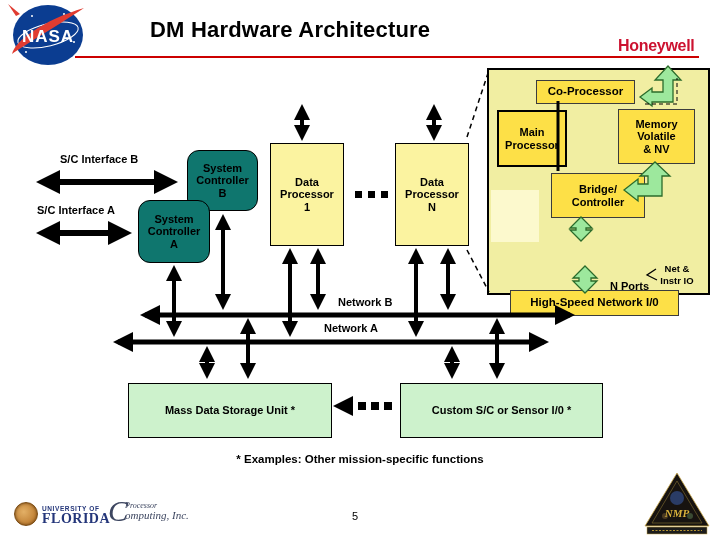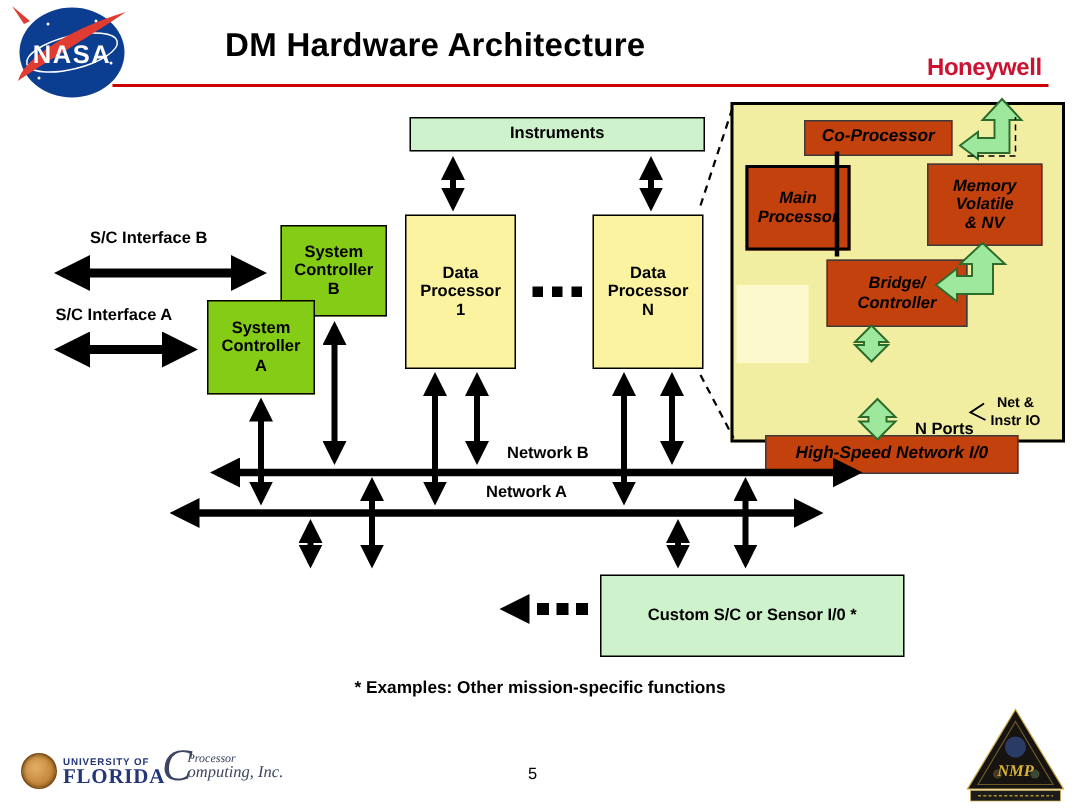--- a/index.html
+++ b/index.html
@@ -60,9 +60,6 @@
   <div id="redline"></div>
   <div id="honeywell">Honeywell</div>
 
-  <div class="box bdr greenbox" style="left:273px;top:78px;width:197px;height:23px;">
-    <span>Instruments</span>
-  </div>
 
   <div class="lbl" style="left:60px;top:153px;">S/C Interface B</div>
   <div class="lbl" style="left:37px;top:204px;">S/C Interface A</div>

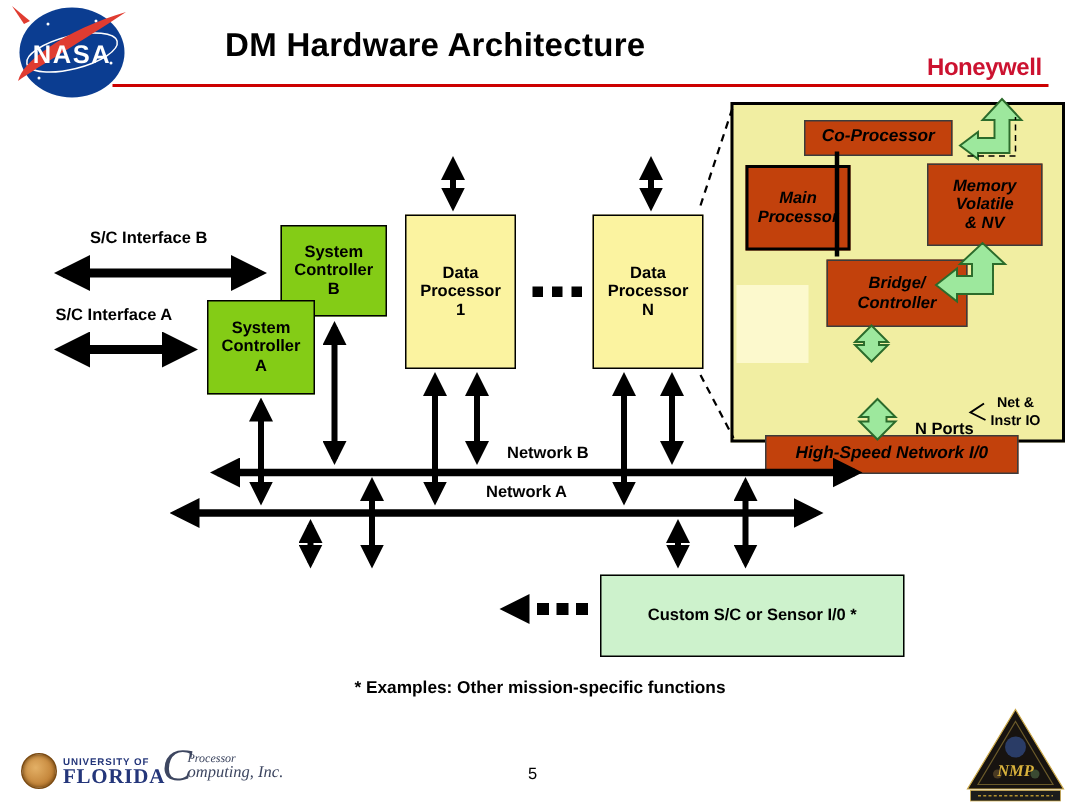--- a/index.html
+++ b/index.html
@@ -12,7 +12,7 @@
   .greenbox{background:#cdf2cc;}
   .yellowbox{background:#fbf3a0;}
   .bluebox{background:#84cc16;}
-  .pinkbox{background:#c2410c;border:1.2px solid #3c3c3c;font-style:italic;}
+  .pinkbox{background:#fde047;border:1.2px solid #3c3c3c;}
   .lbl{position:absolute;font-weight:bold;font-size:11px;white-space:nowrap;}
   #title{position:absolute;left:150px;top:17px;font-size:22px;font-weight:bold;letter-spacing:0.2px;}
   #redline{position:absolute;left:75px;top:56px;width:624px;height:2px;background:#cc0000;}

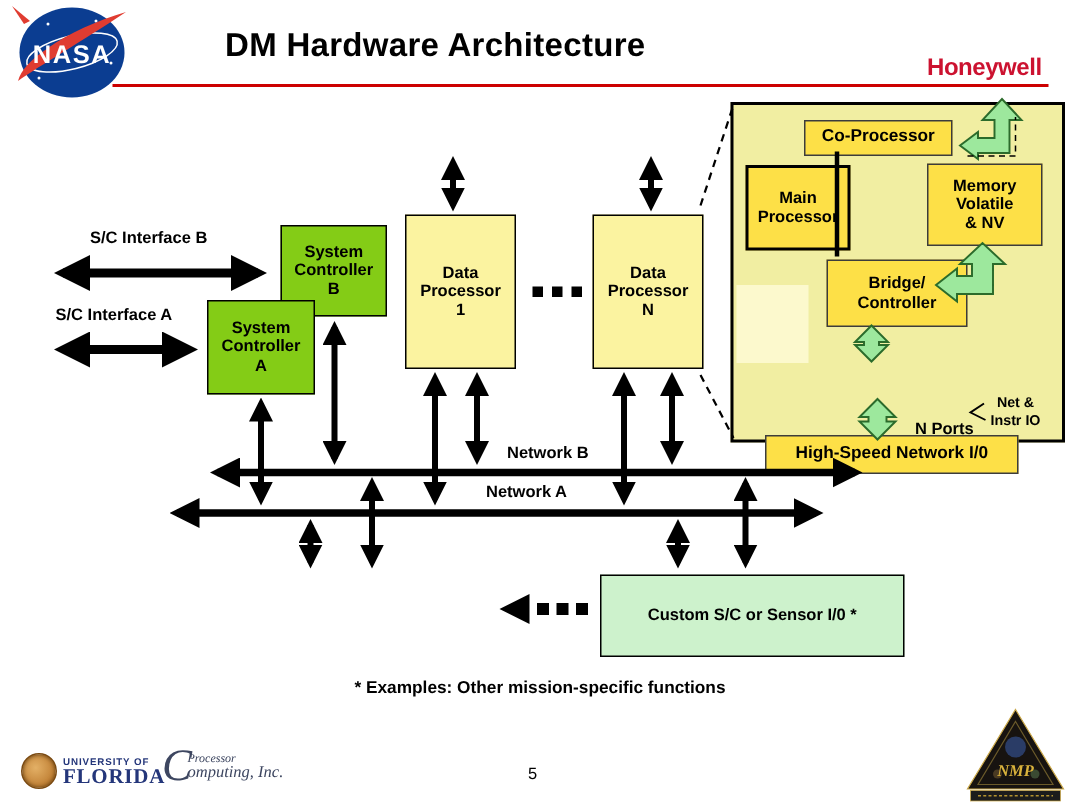--- a/index.html
+++ b/index.html
@@ -11,7 +11,7 @@
   .bdr{border:1.2px solid #000;}
   .greenbox{background:#cdf2cc;}
   .yellowbox{background:#fbf3a0;}
-  .bluebox{background:#84cc16;}
+  .bluebox{background:#0f766e;border-radius:12px;}
   .pinkbox{background:#fde047;border:1.2px solid #3c3c3c;}
   .lbl{position:absolute;font-weight:bold;font-size:11px;white-space:nowrap;}
   #title{position:absolute;left:150px;top:17px;font-size:22px;font-weight:bold;letter-spacing:0.2px;}

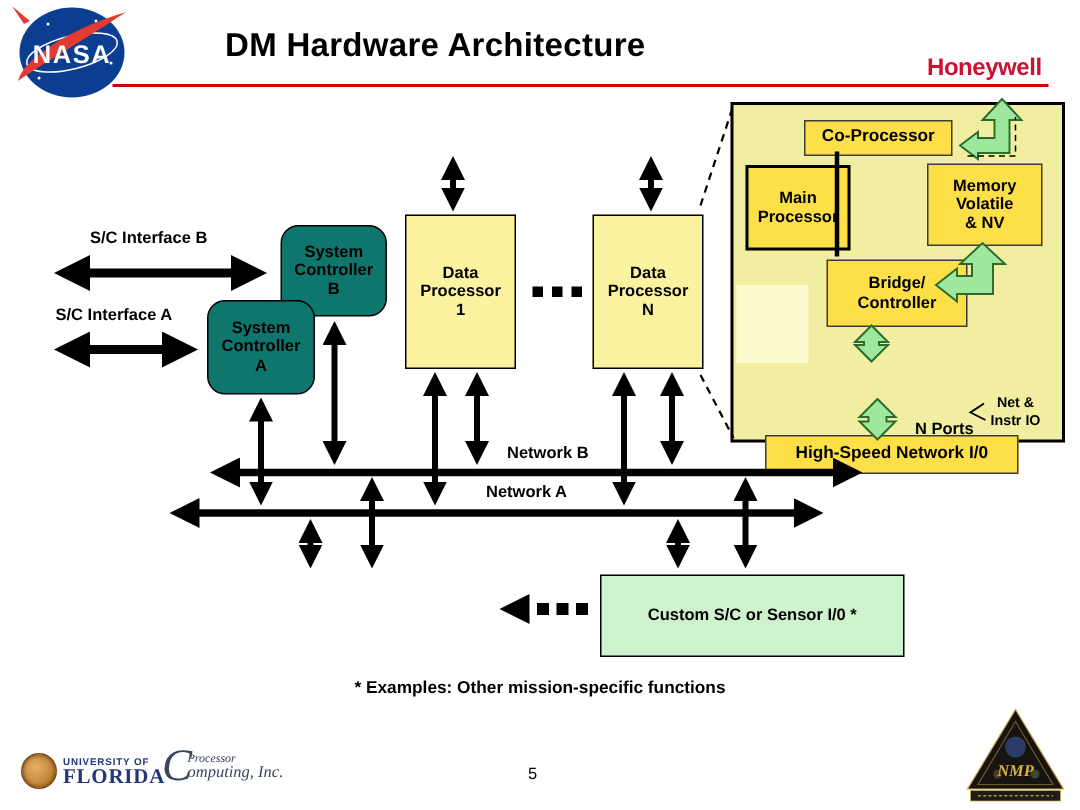--- a/index.html
+++ b/index.html
@@ -115,6 +115,9 @@
   <div class="lbl" style="left:338px;top:296px;">Network B</div>
   <div class="lbl" style="left:324px;top:322px;">Network A</div>
 
+  <div class="box bdr greenbox" style="left:128px;top:383px;width:204px;height:55px;">
+    <span>Mass Data Storage Unit *</span>
+  </div>
   <div class="box bdr greenbox" style="left:400px;top:383px;width:203px;height:55px;">
     <span>Custom S/C or Sensor I/0 *</span>
   </div>

